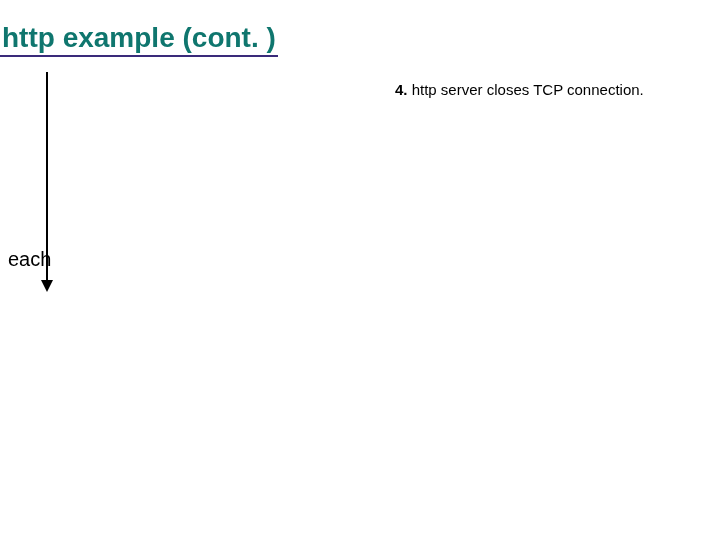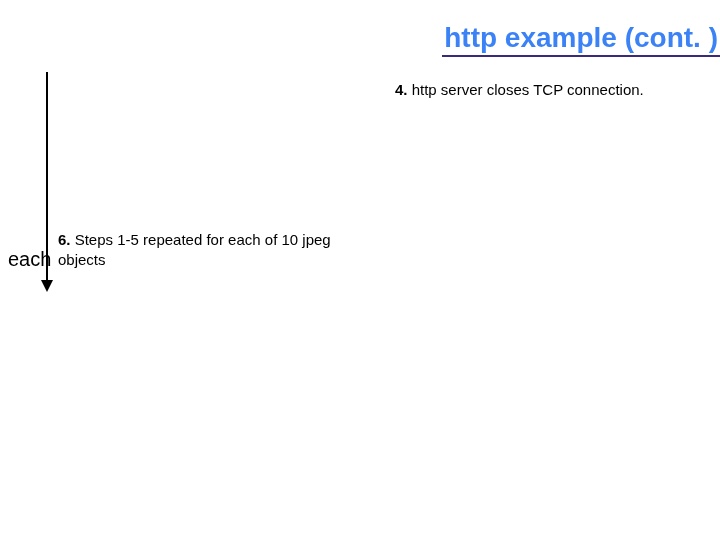--- a/index.html
+++ b/index.html
@@ -4,7 +4,7 @@
 <style>
   html,body{margin:0;padding:0;width:720px;height:540px;background:#fff;font-family:"Comic Sans MS","Comic Sans",cursive,sans-serif;color:#000}
   .slide{position:relative;width:720px;height:540px}
-  .title{position:absolute;top:22px;left:0;width:720px;text-align:right;font-size:28px;font-weight:bold;color:#3b82f6}
+  .title{position:absolute;top:22px;left:0;width:720px;text-align:left;font-size:28px;font-weight:bold;color:#0f766e}
   .title span{border-bottom:2px solid #3a2a7a;padding:0 2px 2px}
   .axis{position:absolute;left:46px;top:72px;width:2px;height:210px;background:#000}
   .axis::after{content:"";position:absolute;left:-5px;bottom:-10px;border-left:6px solid transparent;border-right:6px solid transparent;border-top:12px solid #000}

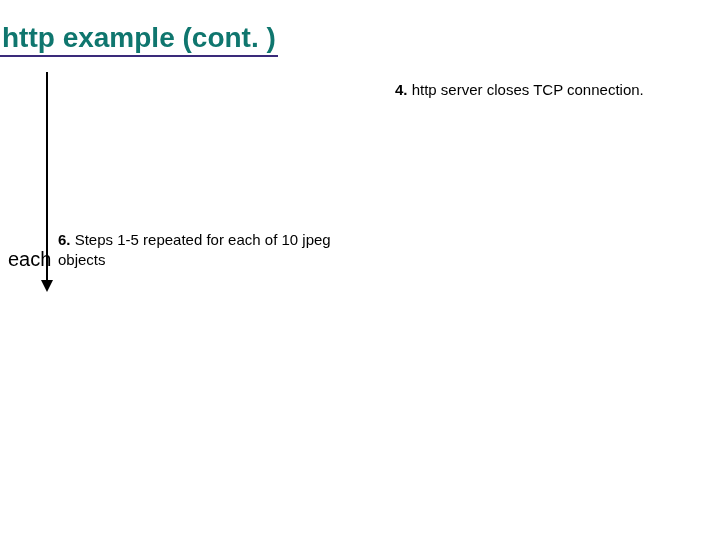--- a/index.html
+++ b/index.html
@@ -26,10 +26,6 @@
   <div class="time">each</div>
 
 
-  <div class="item6">
-    <span class="n">6.</span>
-    <span>Steps 1-5 repeated for each of 10 jpeg objects</span>
-  </div>
 
   <div class="item4">
     <span class="n">4.</span>

